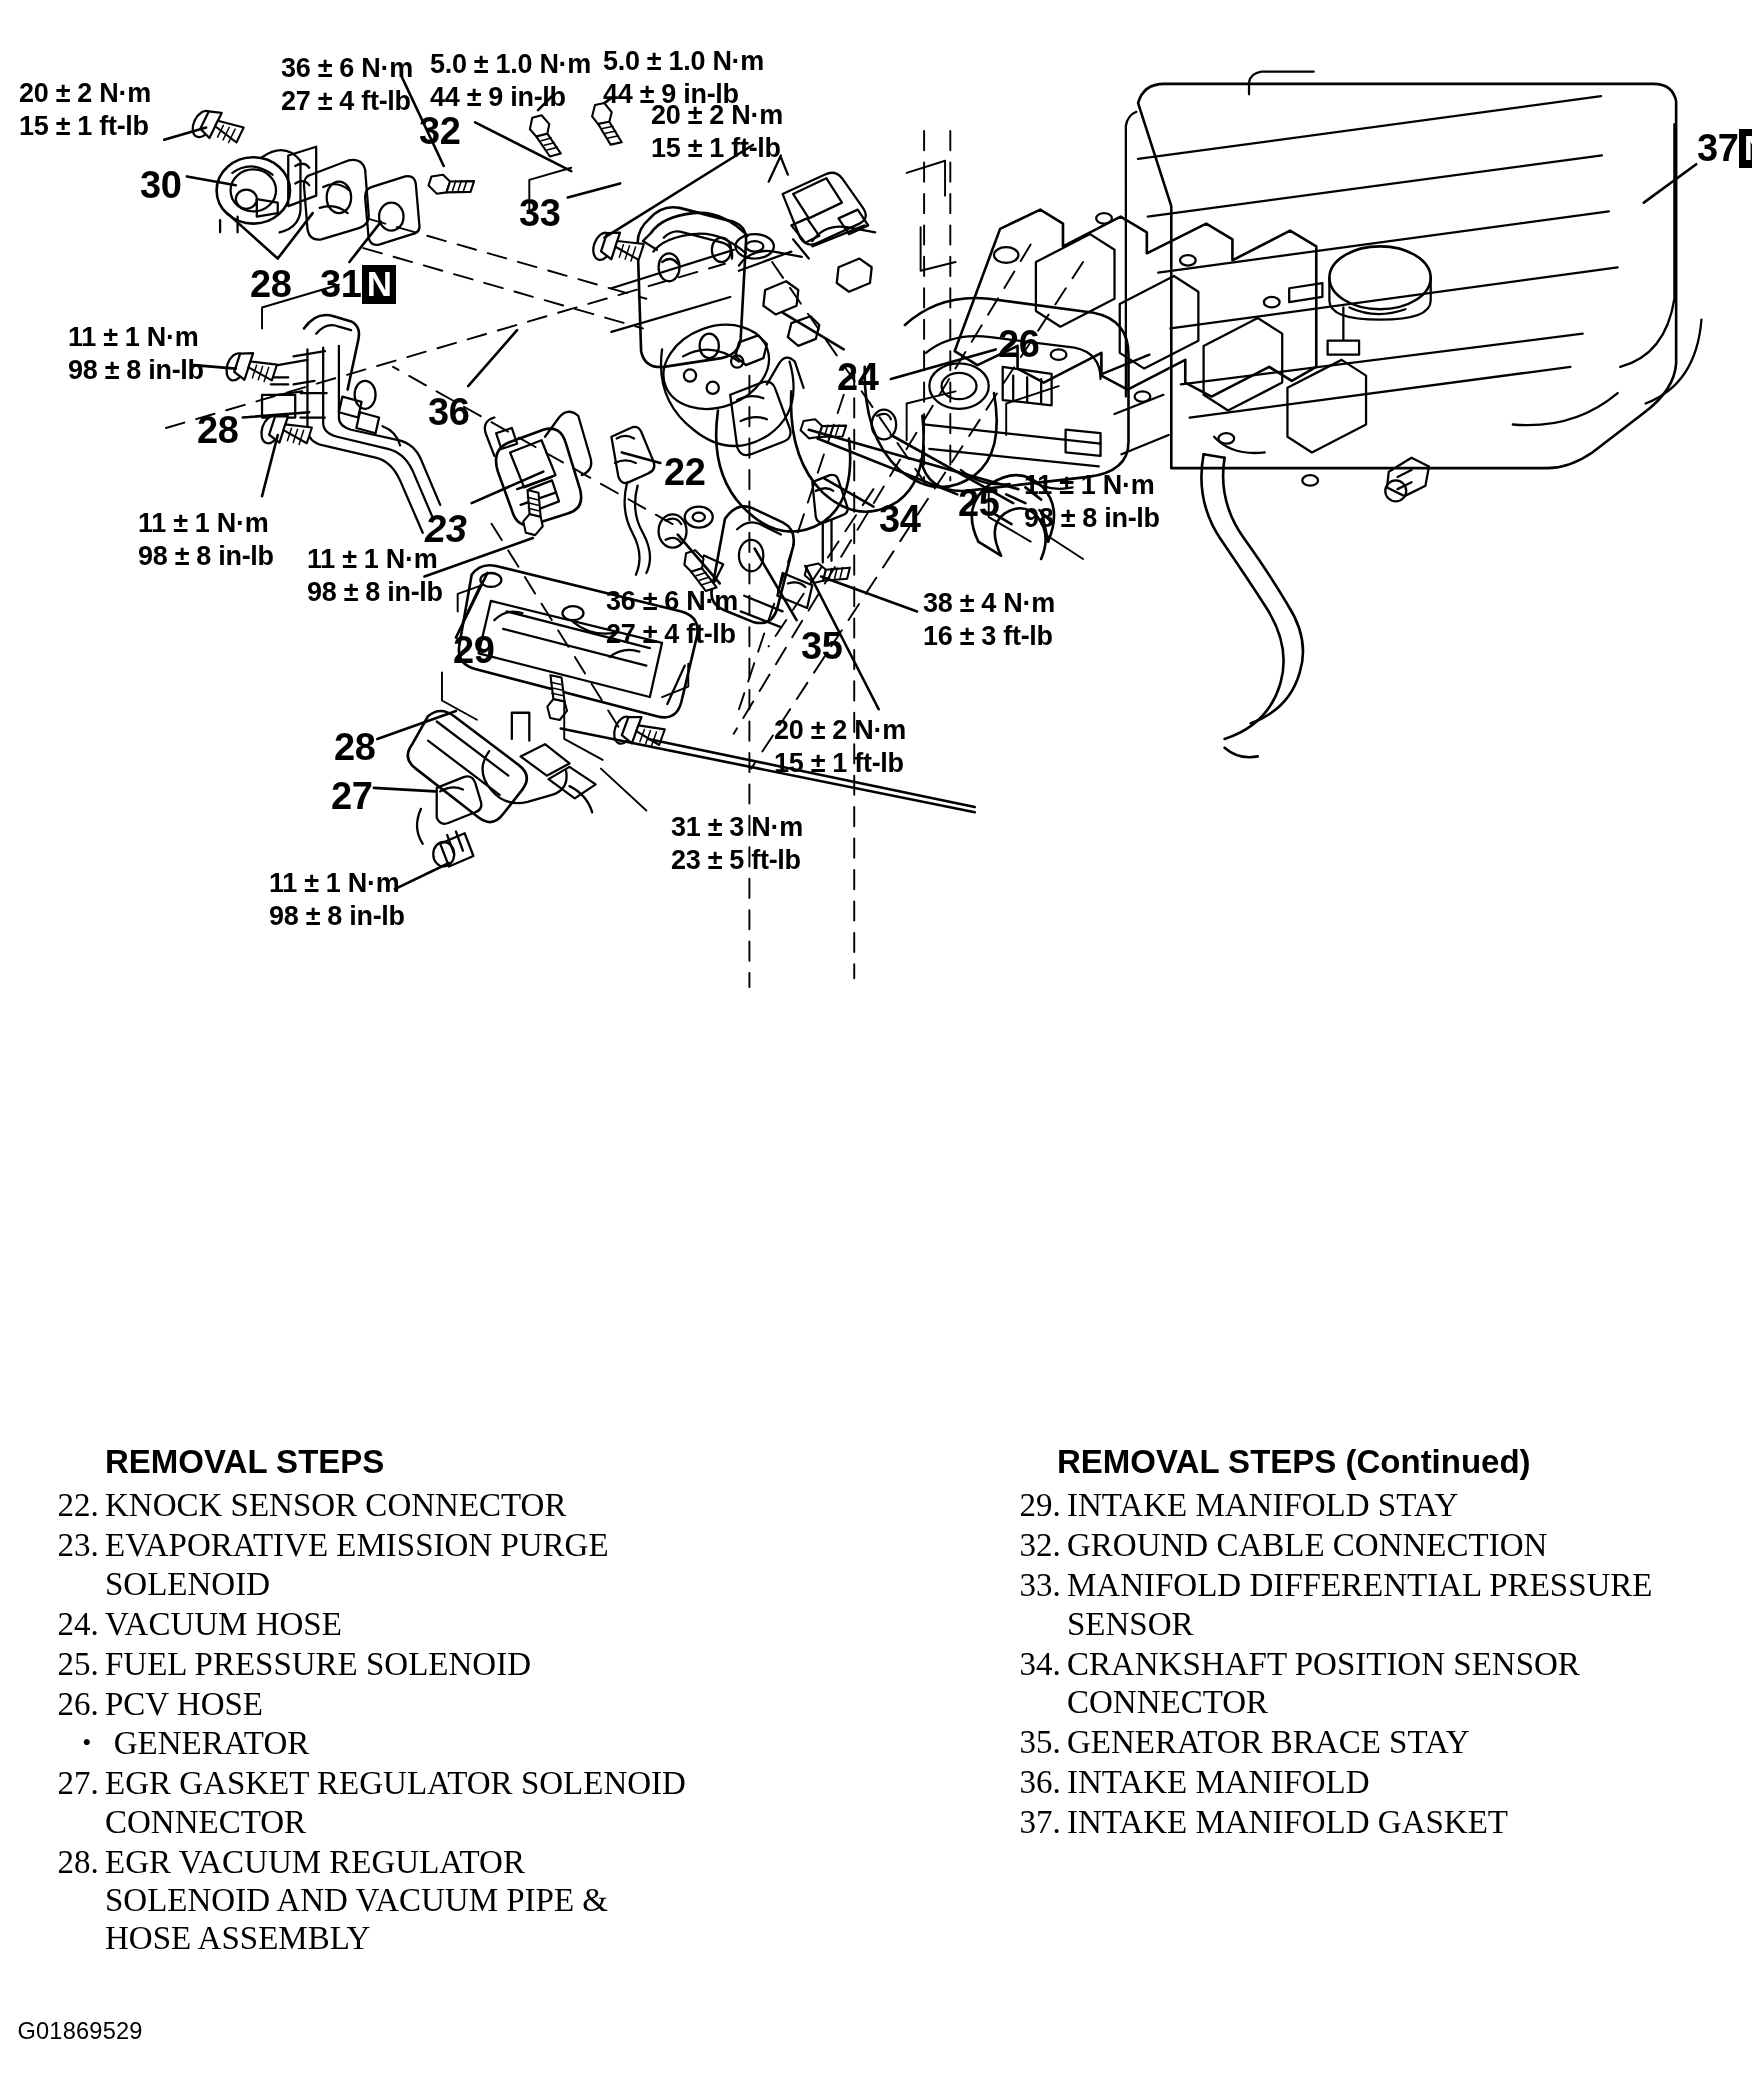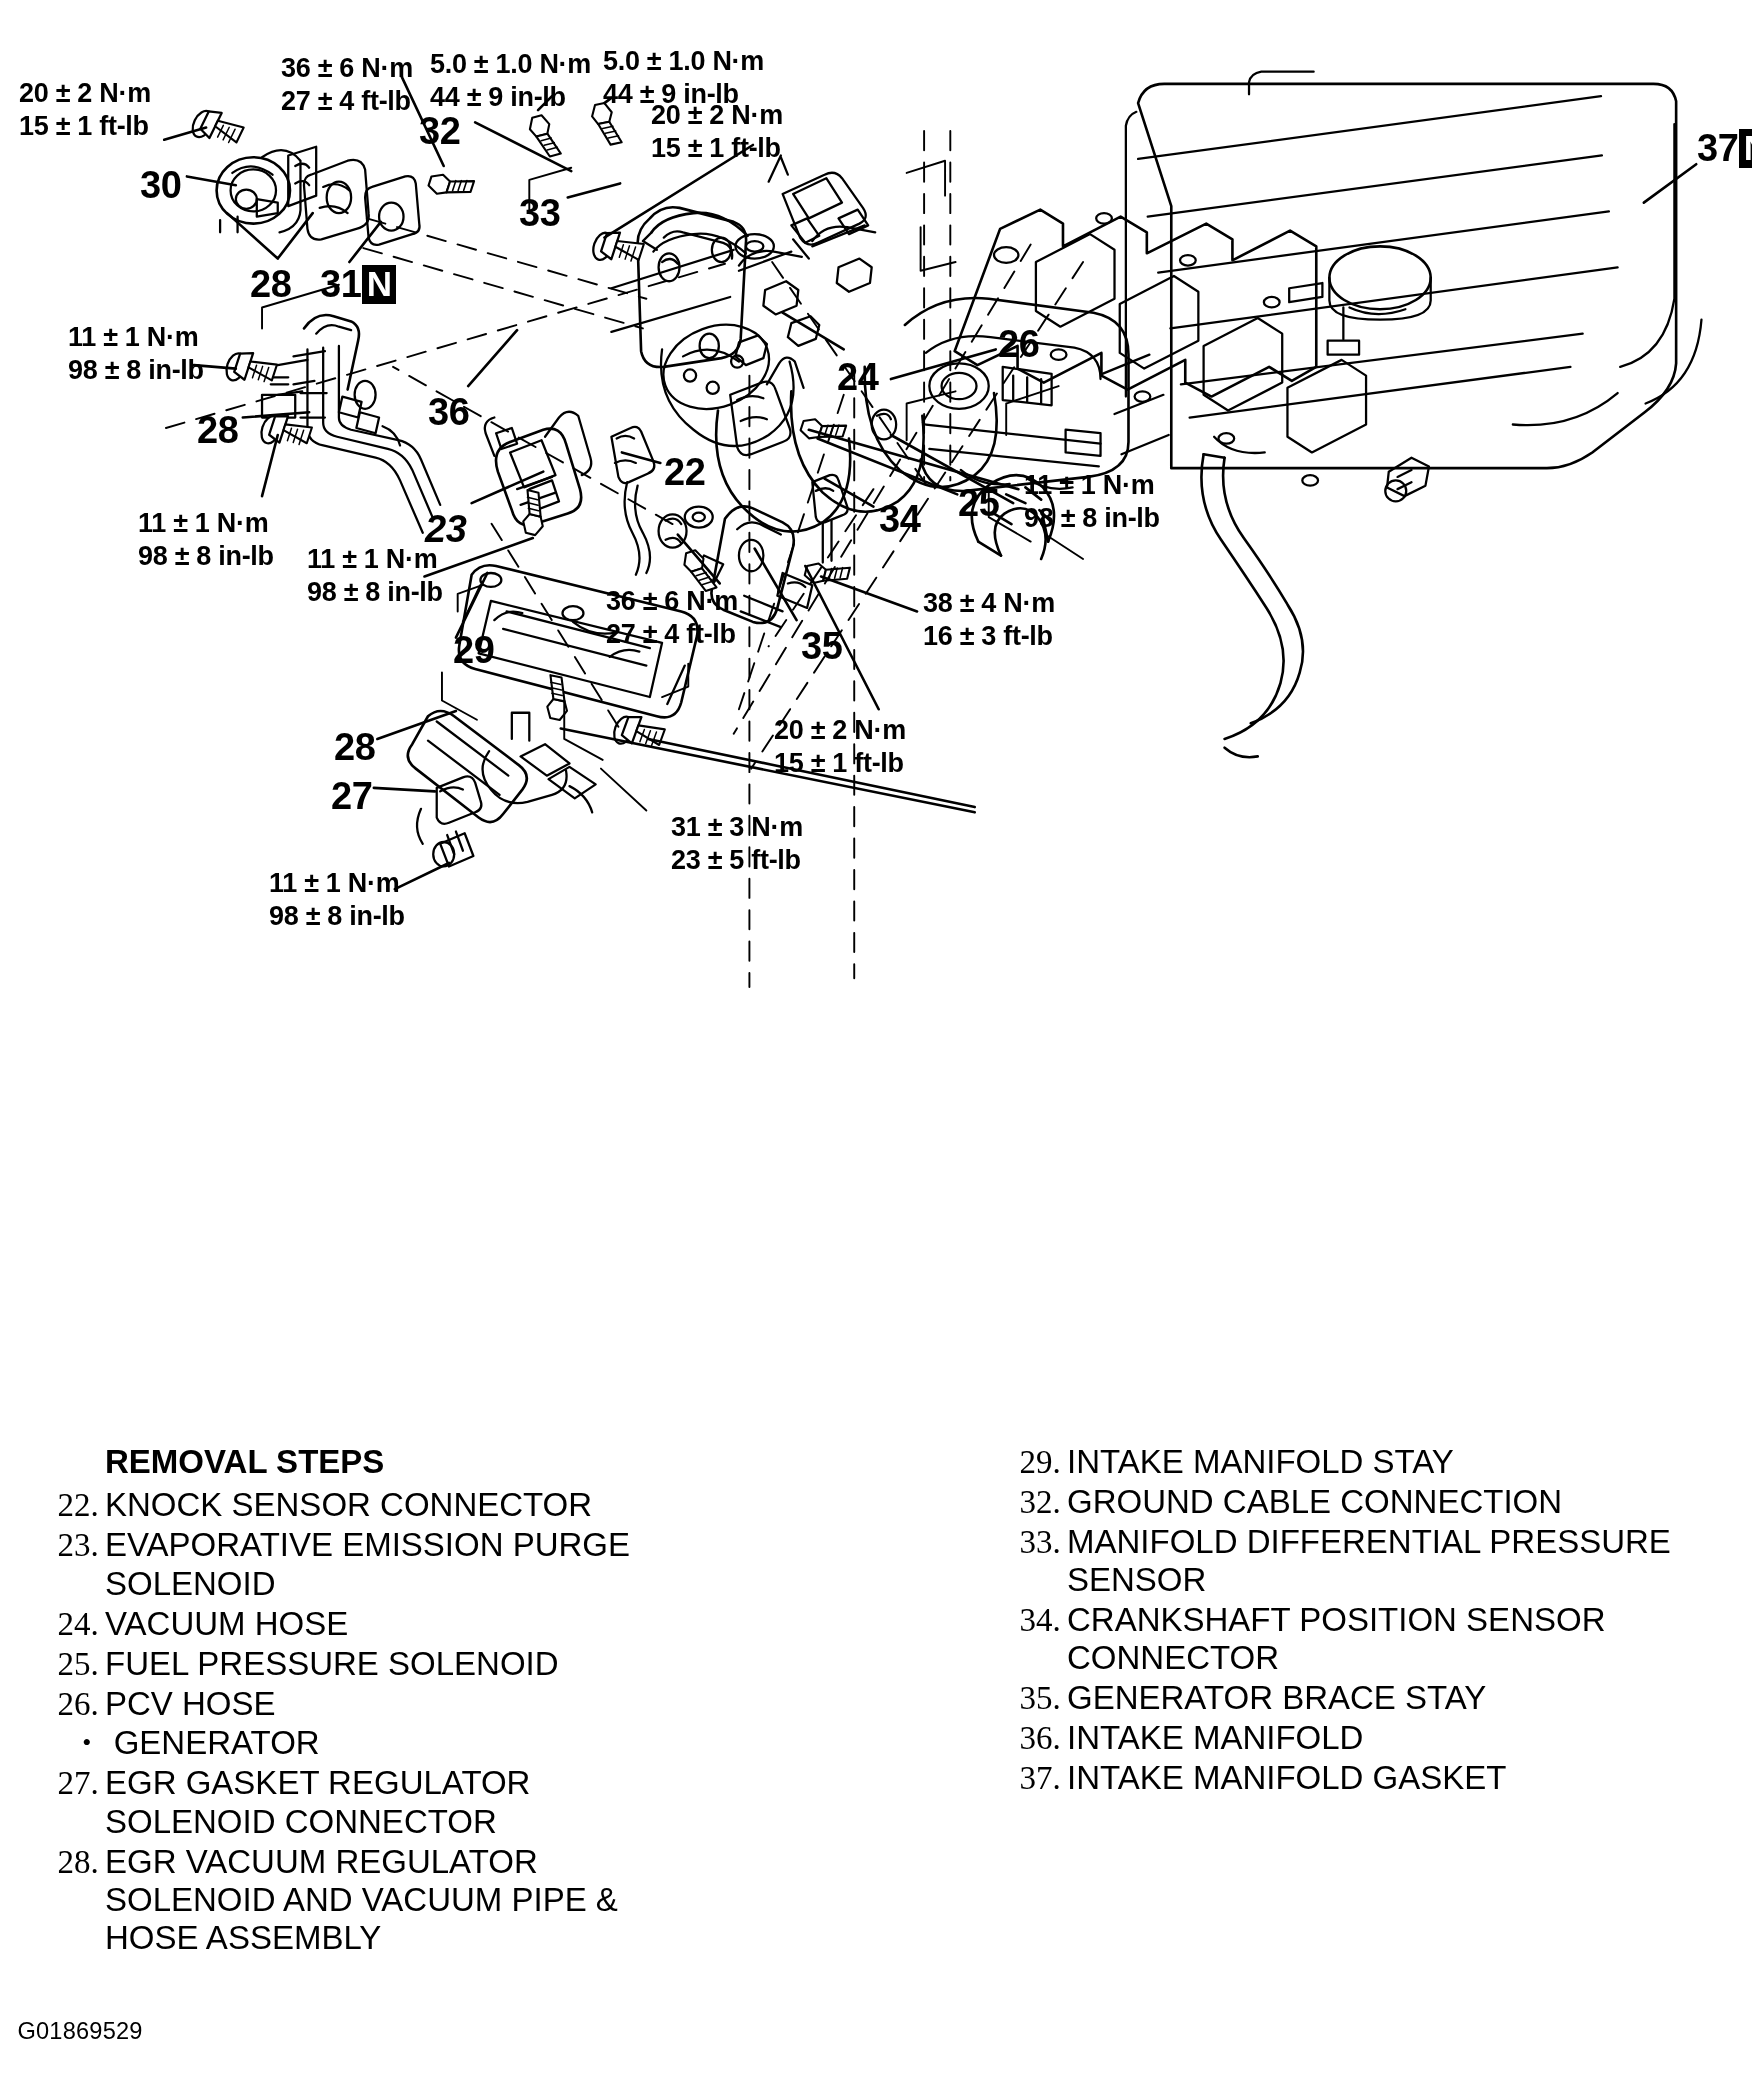--- a/index.html
+++ b/index.html
@@ -562,6 +562,7 @@
   </div>
 
   <div class="steplist" id="list-right">
+    <div class="listtitle">REMOVAL STEPS (Continued)</div>
     <ul>
         <li>
           <span class="num">29.</span>

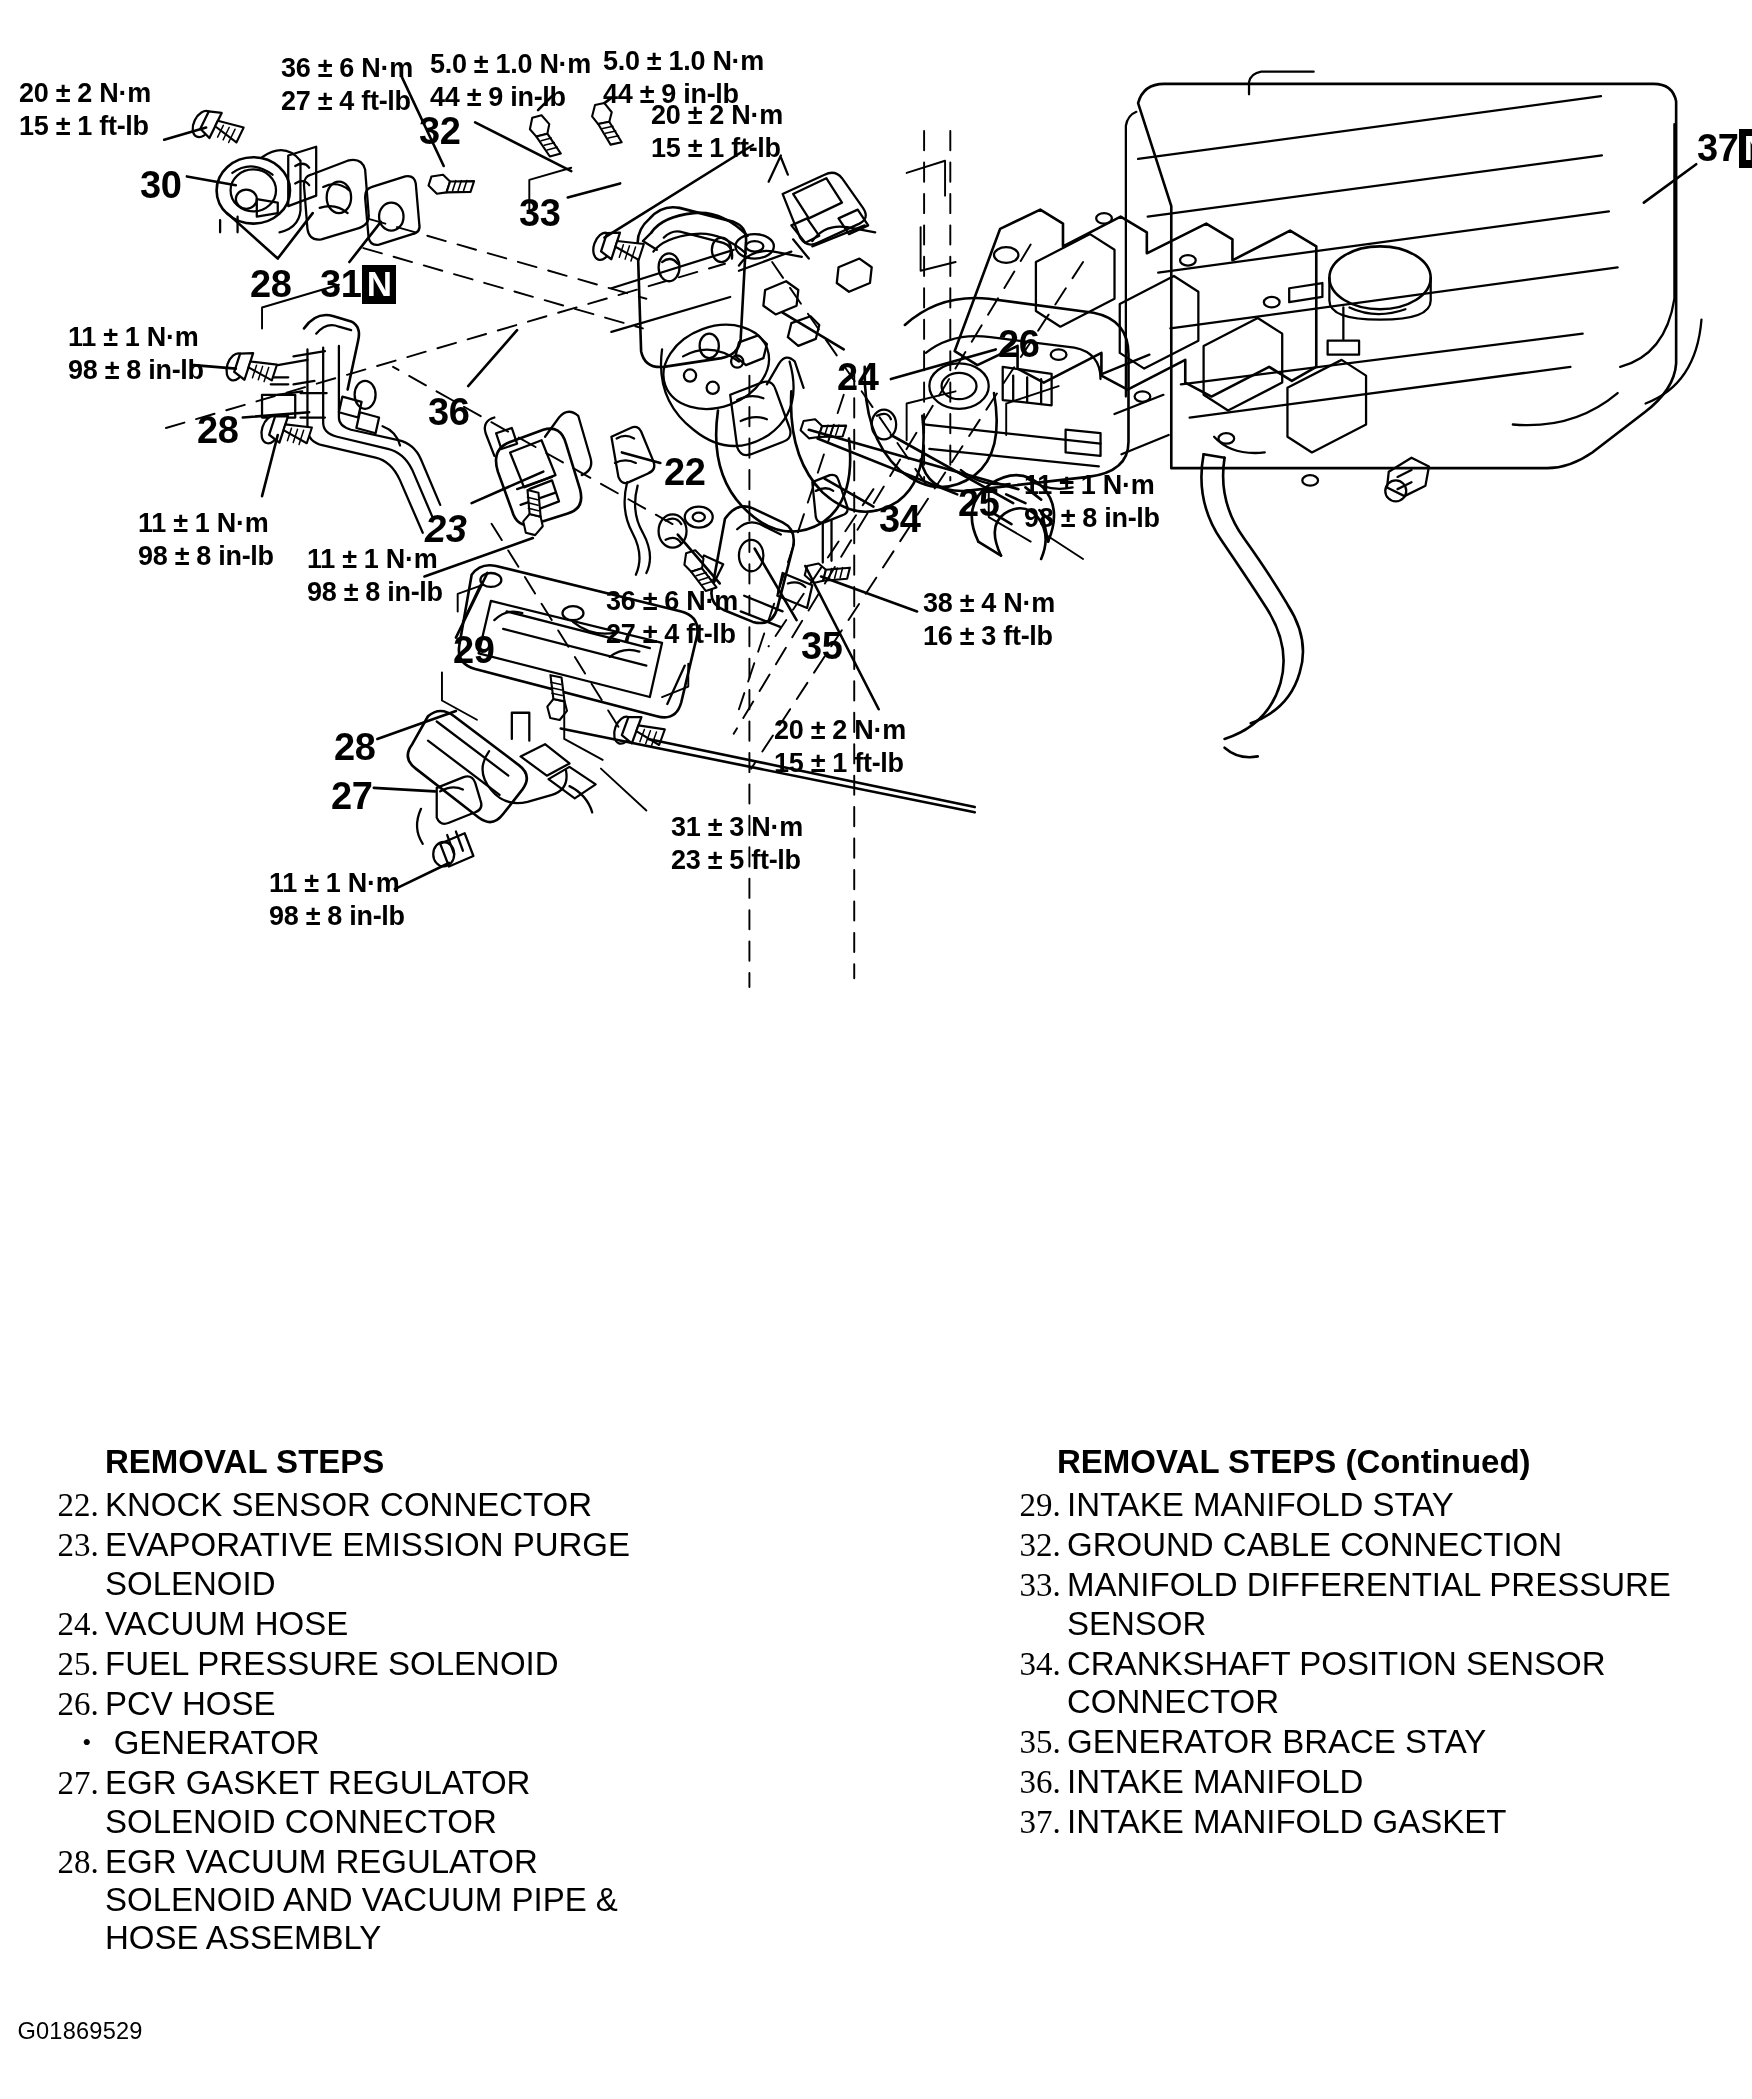--- a/index.html
+++ b/index.html
@@ -84,7 +84,7 @@
     line-height:1.45;
     padding-left:8.7px;
   }
-  .steplist li .txt{flex:1 1 auto;}
+  .steplist li .txt{flex:1 1 auto;font-family:Liberation Serif, serif;}
 
   #list-left{ left:51px;  top:1443px; width:646px; }
   #list-left .listtitle{ padding-left:54px; }

